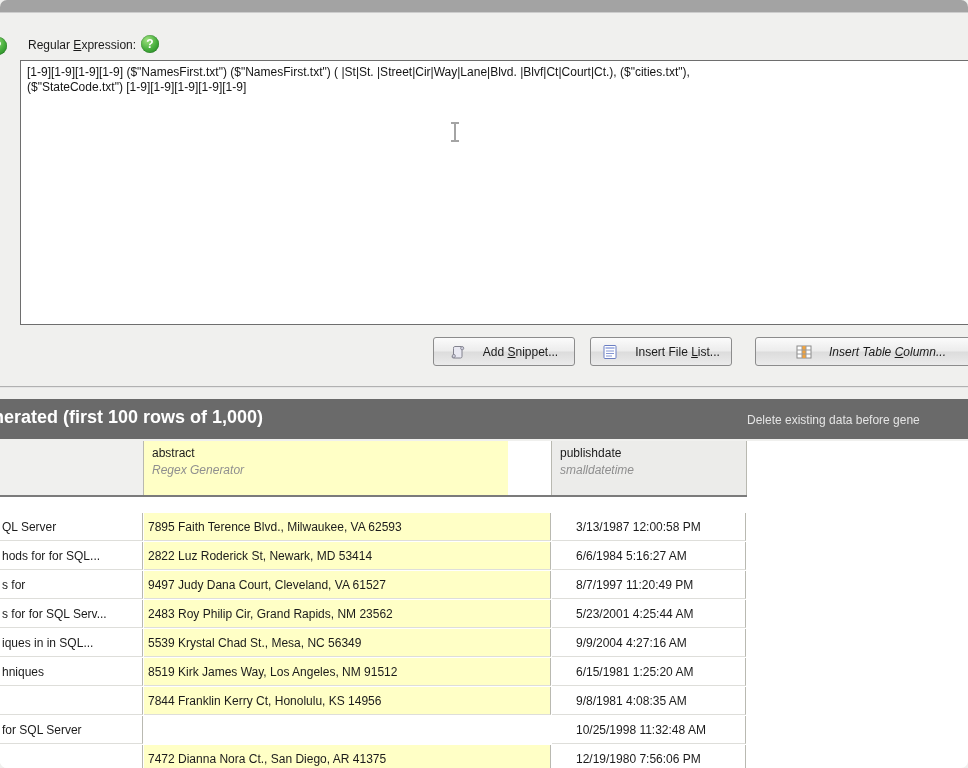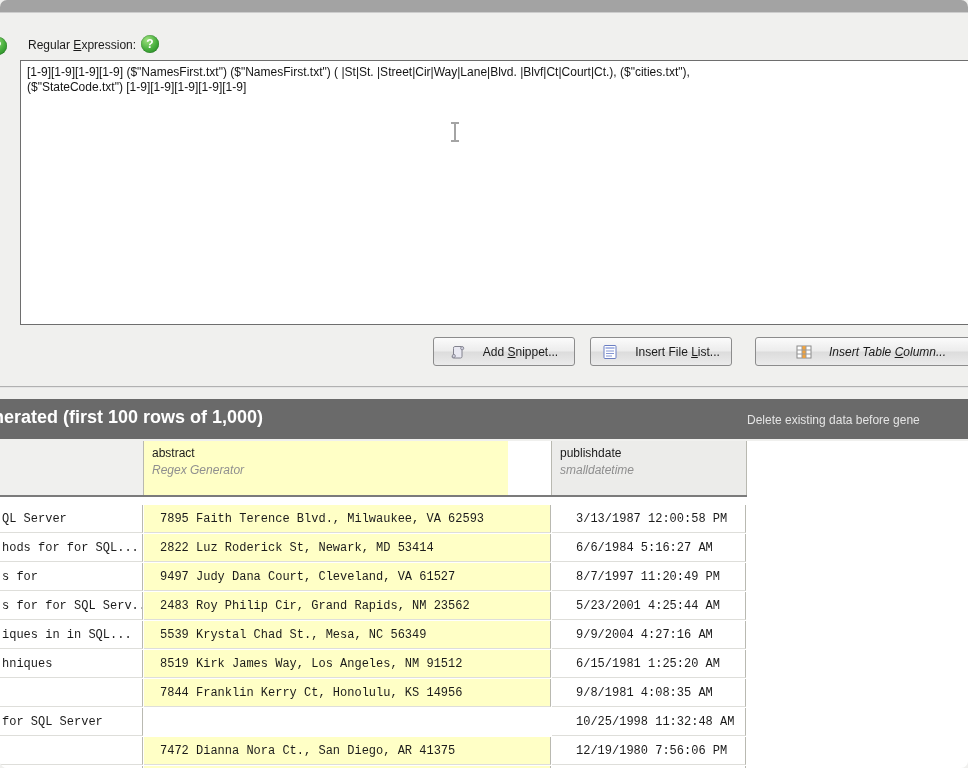--- a/index.html
+++ b/index.html
@@ -63,8 +63,8 @@
 
   .rows{position:absolute;left:0;top:56px;width:968px;}
   .tr{position:relative;width:968px;height:29px;}
-  .td{position:absolute;top:8px;height:28px;box-sizing:border-box;font-size:12px;
-      line-height:28px;white-space:nowrap;overflow:hidden;border-bottom:1px solid #dededa;font-family:Liberation Mono, monospace;}
+  .td{position:absolute;top:16px;height:28px;box-sizing:border-box;font-size:12px;
+      line-height:28px;white-space:nowrap;overflow:hidden;border-bottom:1px solid #dededa;}
   .td-title{left:0;width:143px;background:#ffffff;padding-left:2px;border-right:1px solid #b9b9b1;}
   .td-abstract{left:144px;width:407px;background:#ffffc6;padding-left:16px;border-right:1px solid #b9b9b1;}
   .td-date{left:552px;width:194px;background:#ffffff;padding-left:24px;border-right:1px solid #b9b9b1;}

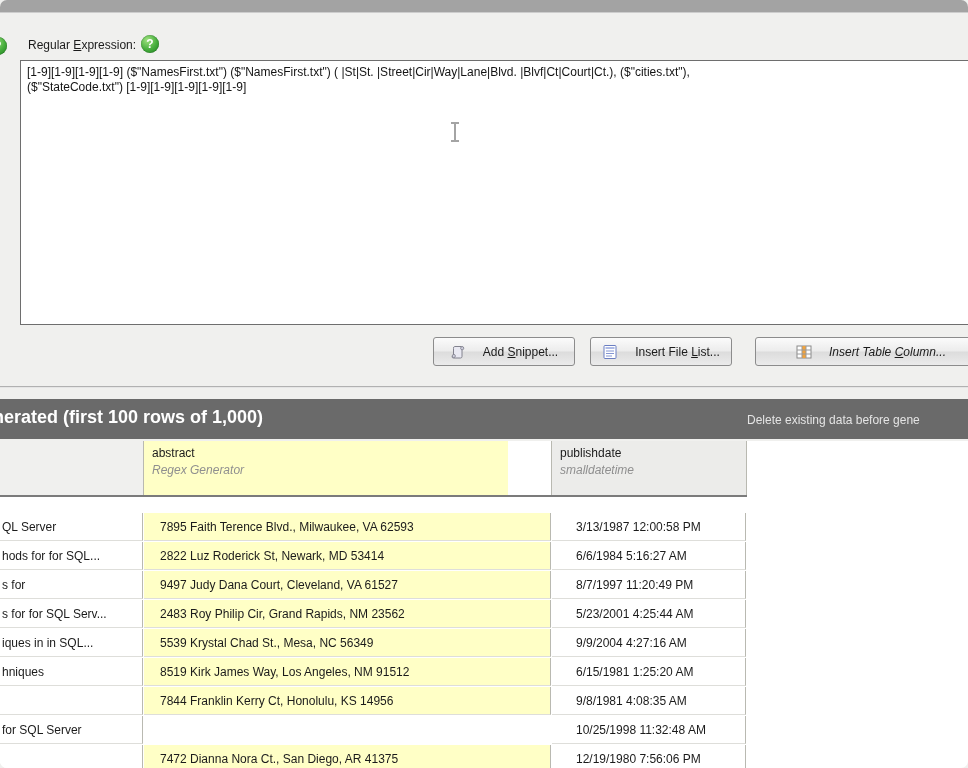--- a/index.html
+++ b/index.html
@@ -66,7 +66,7 @@
   .td{position:absolute;top:16px;height:28px;box-sizing:border-box;font-size:12px;
       line-height:28px;white-space:nowrap;overflow:hidden;border-bottom:1px solid #dededa;}
   .td-title{left:0;width:143px;background:#ffffff;padding-left:2px;border-right:1px solid #b9b9b1;}
-  .td-abstract{left:144px;width:407px;background:#ffffc6;padding-left:16px;border-right:1px solid #b9b9b1;}
+  .td-abstract{left:144px;width:407px;background:#ffffc6;padding-left:4px;border-right:1px solid #b9b9b1;}
   .td-date{left:552px;width:194px;background:#ffffff;padding-left:24px;border-right:1px solid #b9b9b1;}
   .td-null{background-color:#ecedd3;background-image:radial-gradient(#dfe0bf 22%,transparent 23%);
       background-size:3px 3px;font-style:italic;color:#3c3c3c;}

